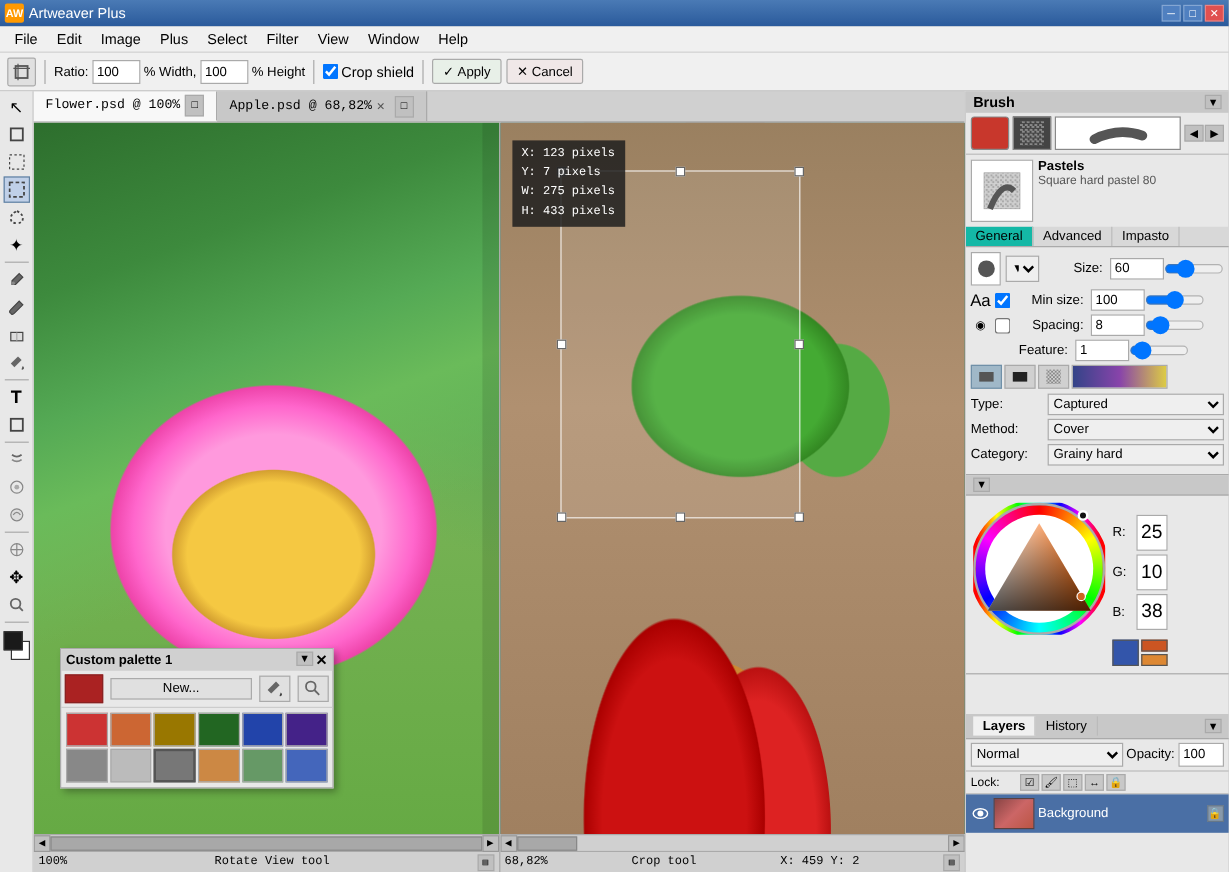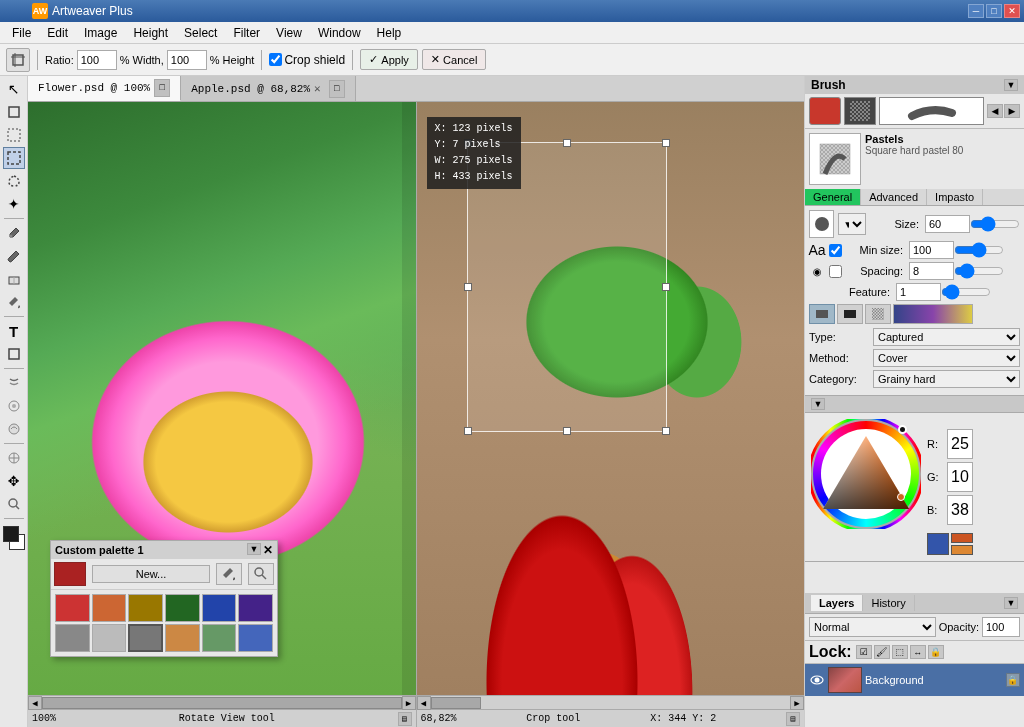--- a/index.html
+++ b/index.html
@@ -135,7 +135,7 @@
 <body>
 
 <div id="titlebar">
-  <div style="display:flex;align-items:center;margin-left:28px;">
+  <div style="display:flex;align-items:center;">
     <div id="app-icon">AW</div>
     <span style="font-size:12px;color:white;">Artweaver Plus</span>
   </div>

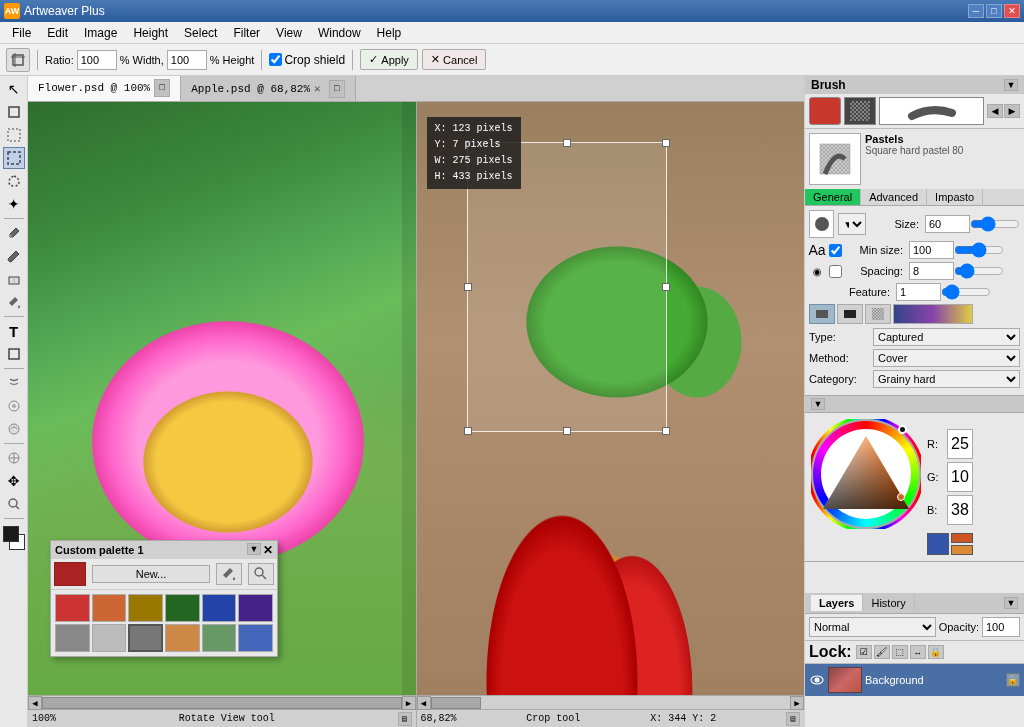--- a/index.html
+++ b/index.html
@@ -150,7 +150,7 @@
   <span class="menu-item">File</span>
   <span class="menu-item">Edit</span>
   <span class="menu-item">Image</span>
-  <span class="menu-item">Height</span>
+  <span class="menu-item">Plus</span>
   <span class="menu-item">Select</span>
   <span class="menu-item">Filter</span>
   <span class="menu-item">View</span>

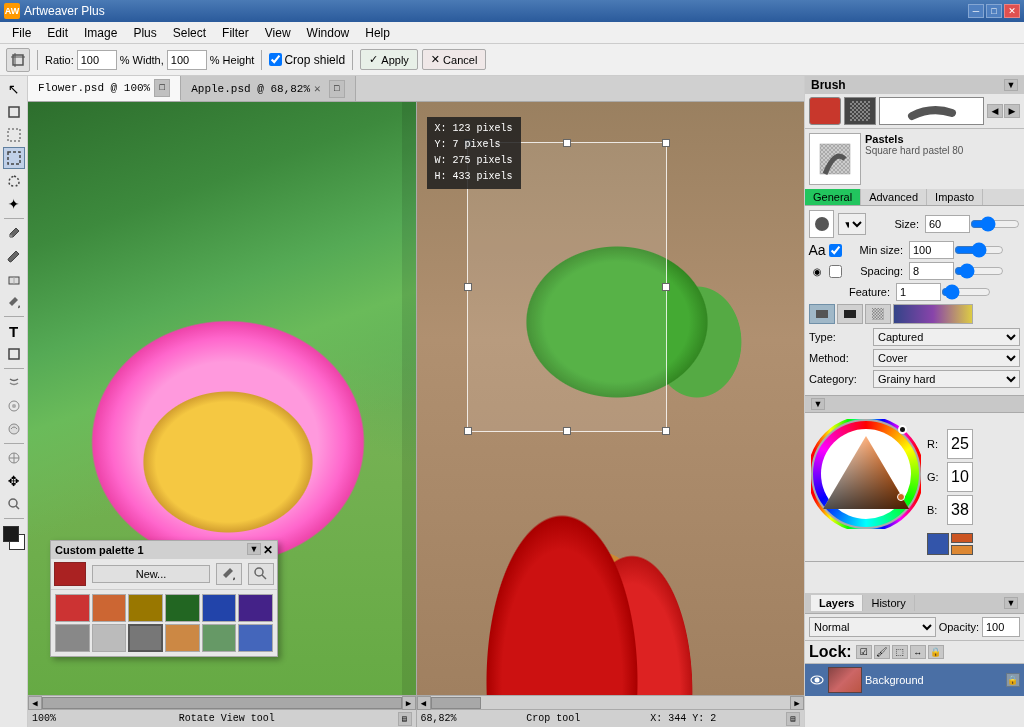--- a/index.html
+++ b/index.html
@@ -96,7 +96,7 @@
     .brush-header { background: #c8c8c8; padding: 2px 6px; display: flex; align-items: center; justify-content: space-between; }
     .brush-tabs { display: flex; background: #d8d8d8; border-bottom: 1px solid #aaa; }
     .brush-tab { padding: 2px 8px; font-size: 11px; cursor: pointer; border-right: 1px solid #bbb; }
-    .brush-tab.active { background: #22c55e; }
+    .brush-tab.active { background: #14b8a6; }
     .brush-content { padding: 4px; }
     .param-row { display: flex; align-items: center; margin-bottom: 3px; font-size: 11px; }
     .param-label { width: 65px; text-align: right; padding-right: 6px; }

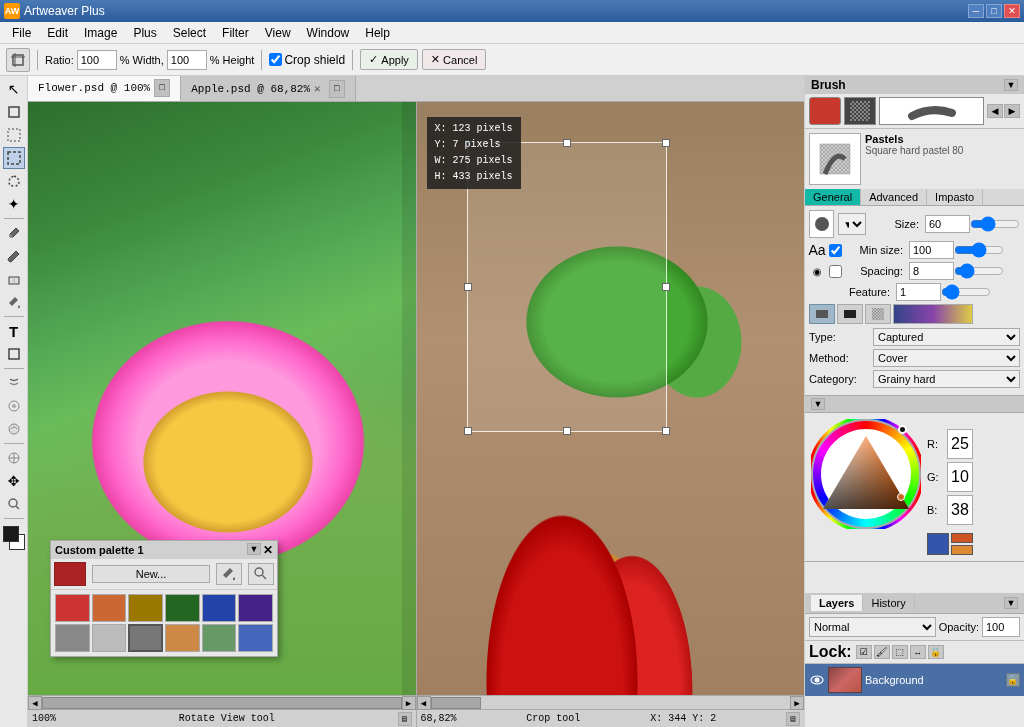--- a/index.html
+++ b/index.html
@@ -598,7 +598,7 @@
       </div>
 
       <div style="display:flex;align-items:center;gap:2px;padding:2px 4px;border-bottom:1px solid #bbb;">
-        <span style="font-size:16px;margin-right:2px;font-weight:bold;">Lock:</span>
+        <span style="font-size:10px;margin-right:15px;">Lock:</span>
         <div style="width:16px;height:14px;background:#c8c8c8;border:1px solid #aaa;font-size:9px;display:flex;align-items:center;justify-content:center;cursor:pointer;">☑</div>
         <div style="width:16px;height:14px;background:#c8c8c8;border:1px solid #aaa;font-size:9px;display:flex;align-items:center;justify-content:center;cursor:pointer;">🖌</div>
         <div style="width:16px;height:14px;background:#c8c8c8;border:1px solid #aaa;font-size:9px;display:flex;align-items:center;justify-content:center;cursor:pointer;">⬚</div>

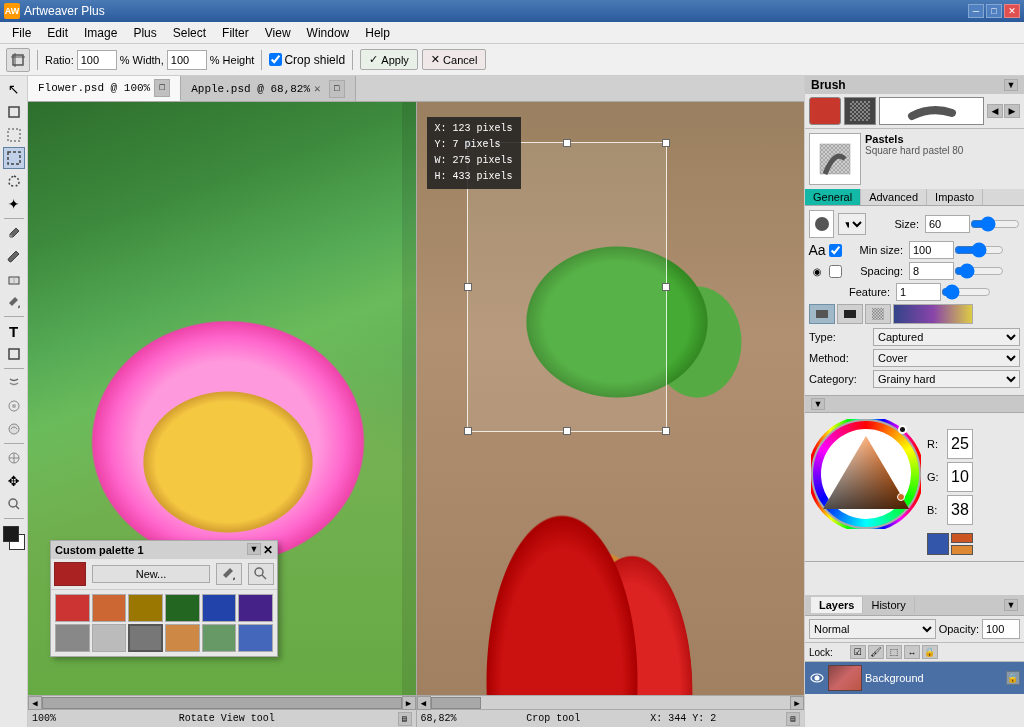--- a/index.html
+++ b/index.html
@@ -357,7 +357,7 @@
         <div class="canvas-bottom">
           <span>68,82%</span>
           <span>Crop tool</span>
-          <span>X: 344  Y: 2</span>
+          <span>X: 459  Y: 2</span>
           <div style="width:14px;height:14px;background:#c0c0c0;border:1px solid #aaa;font-size:8px;display:flex;align-items:center;justify-content:center;">▤</div>
         </div>
       </div>

